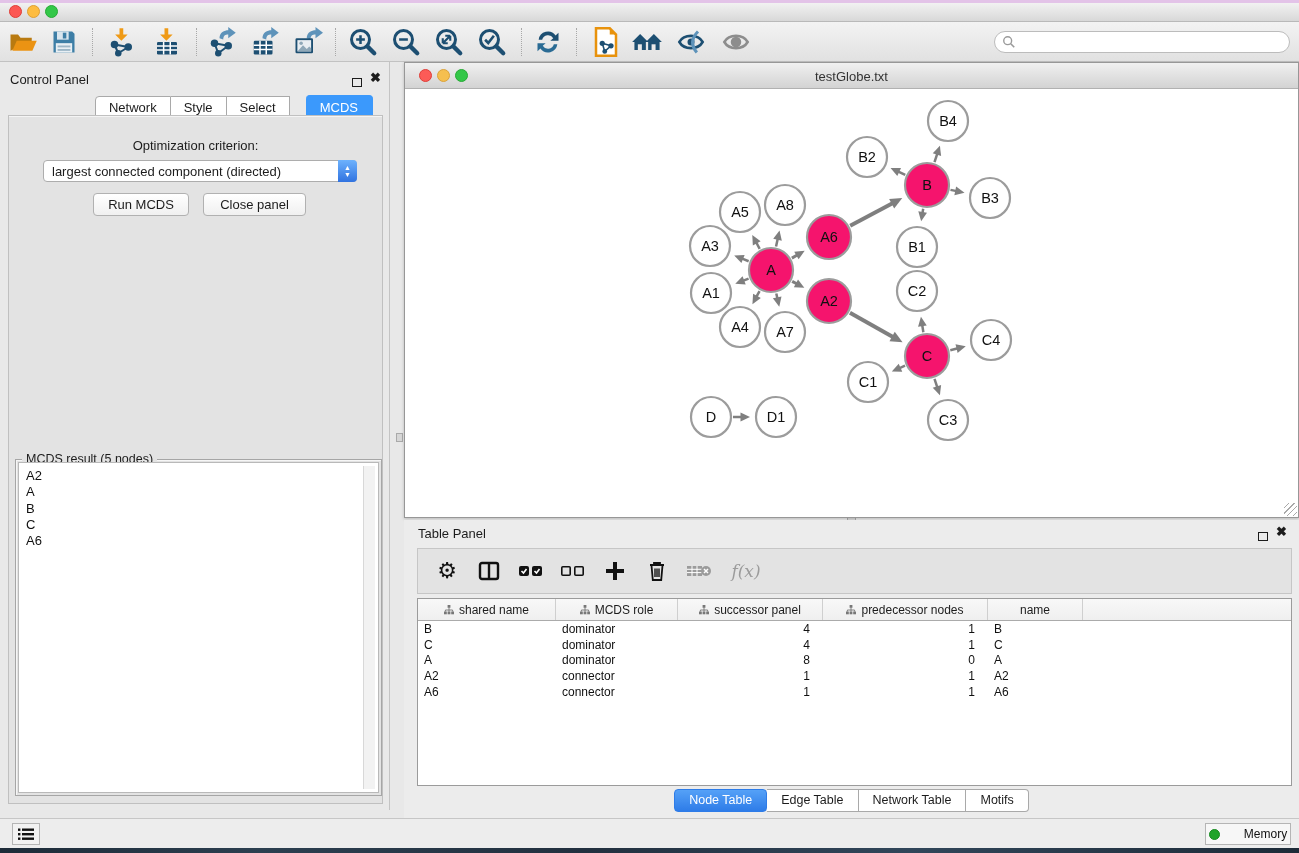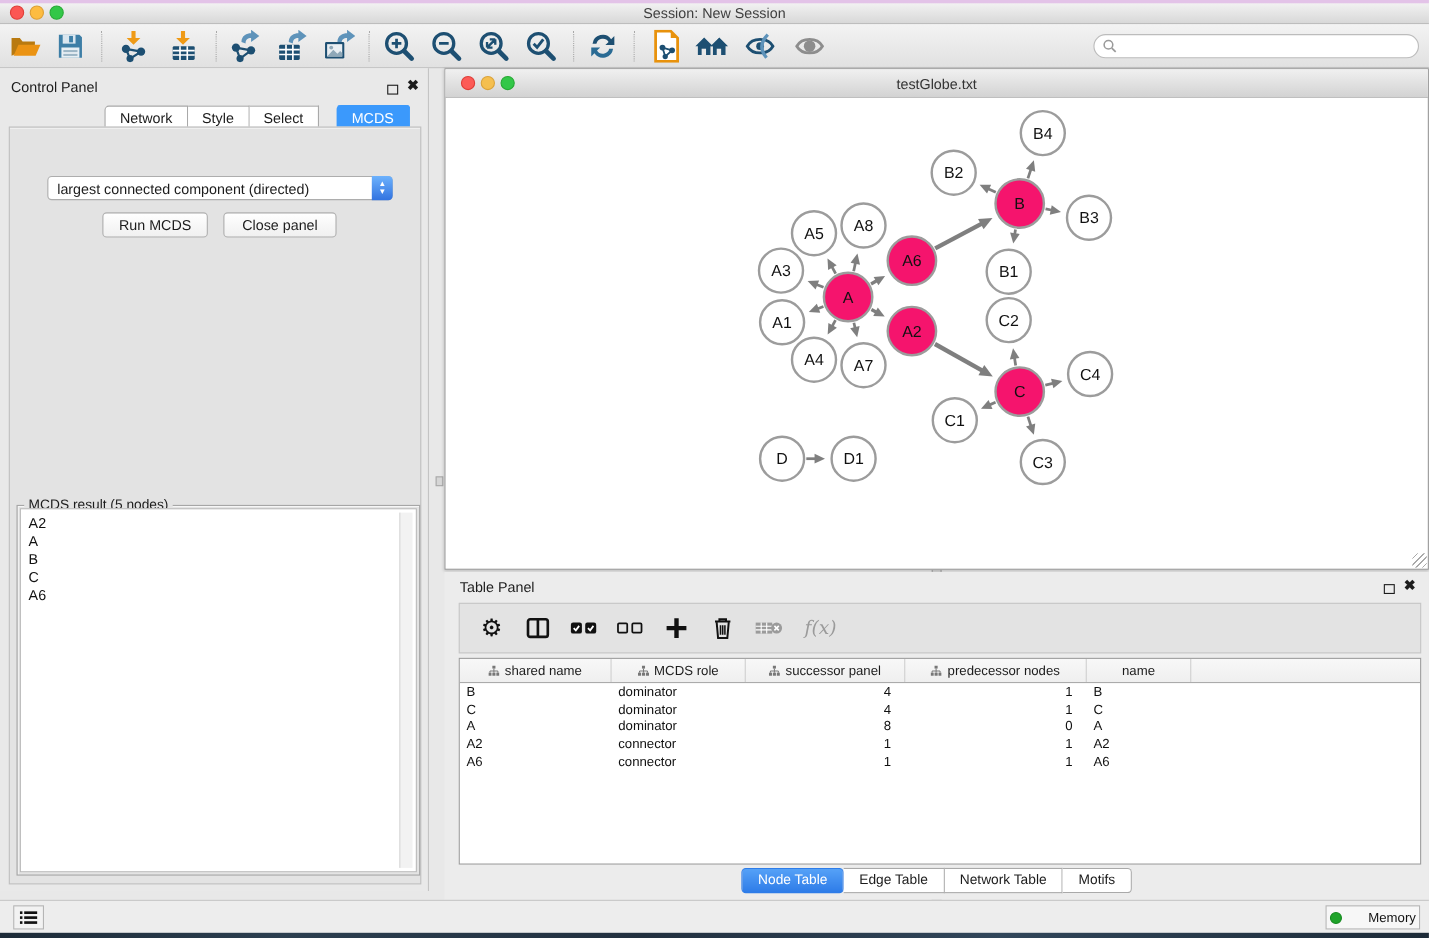--- a/index.html
+++ b/index.html
@@ -98,7 +98,6 @@
   <div class="abs tl red" style="left:9px;"></div>
   <div class="abs tl yellow" style="left:27px;"></div>
   <div class="abs tl green" style="left:45px;"></div>
-  <div class="abs title-text">Session: New Session</div>
 </div>
 
 <div class="abs toolbar">

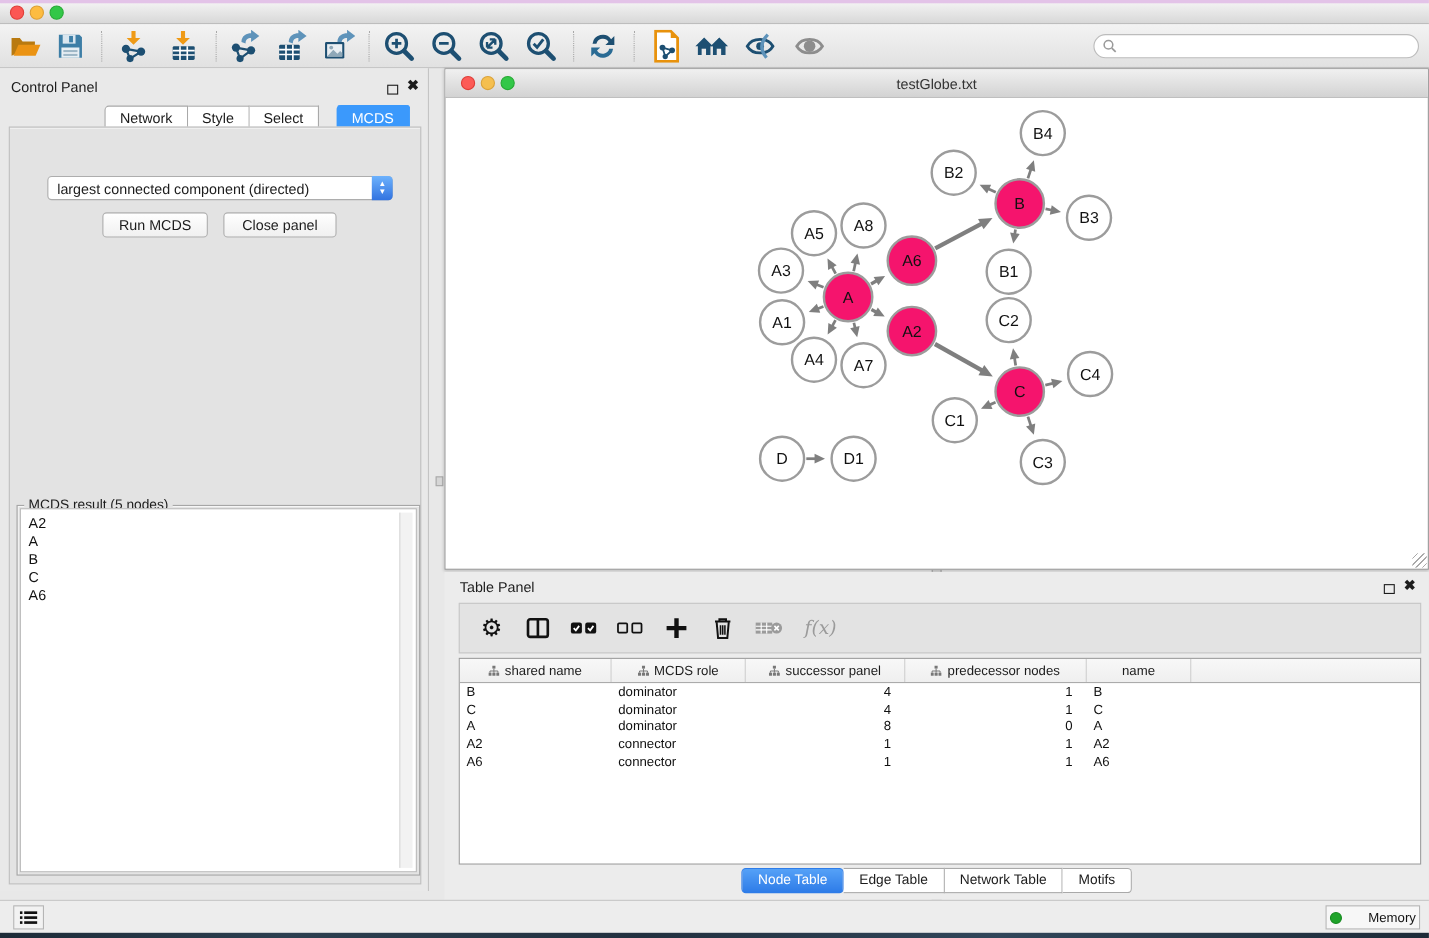--- a/index.html
+++ b/index.html
@@ -256,6 +256,7 @@
     </div>
 
   <div class="abs cp-inner">
+    <div class="abs opt-label" style="top:22px;">Optimization criterion:</div>
     <div class="abs combo" style="left:34px; top:44px; width:314px;">
       <div class="combo-text">largest connected component (directed)</div>
       <div class="combo-btn">

